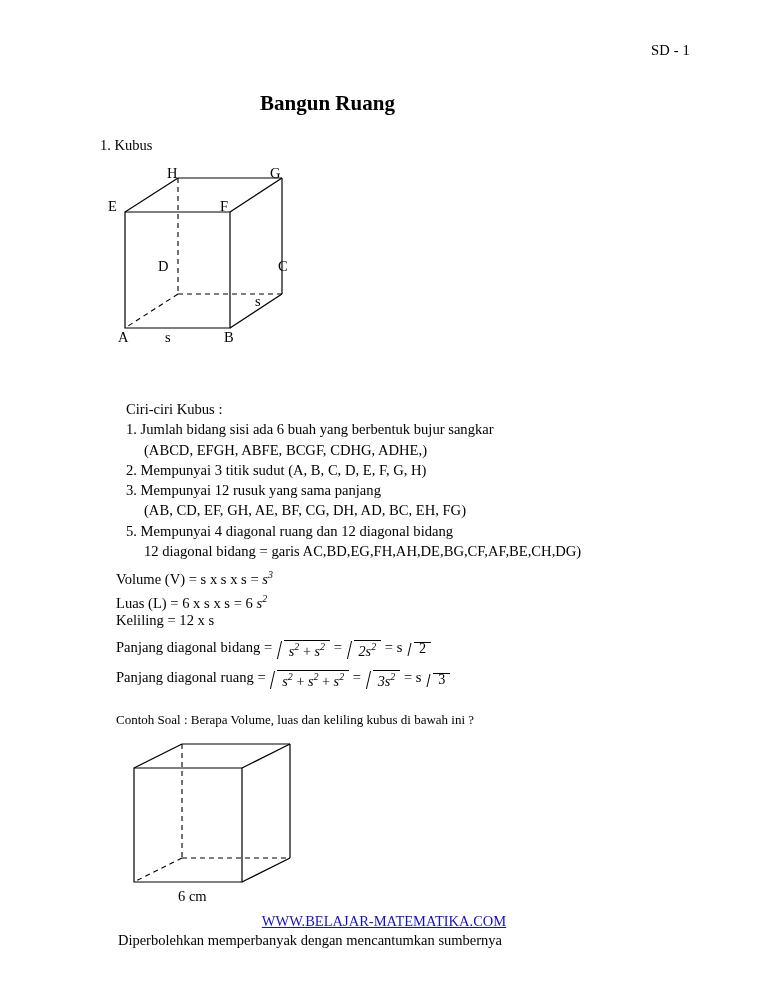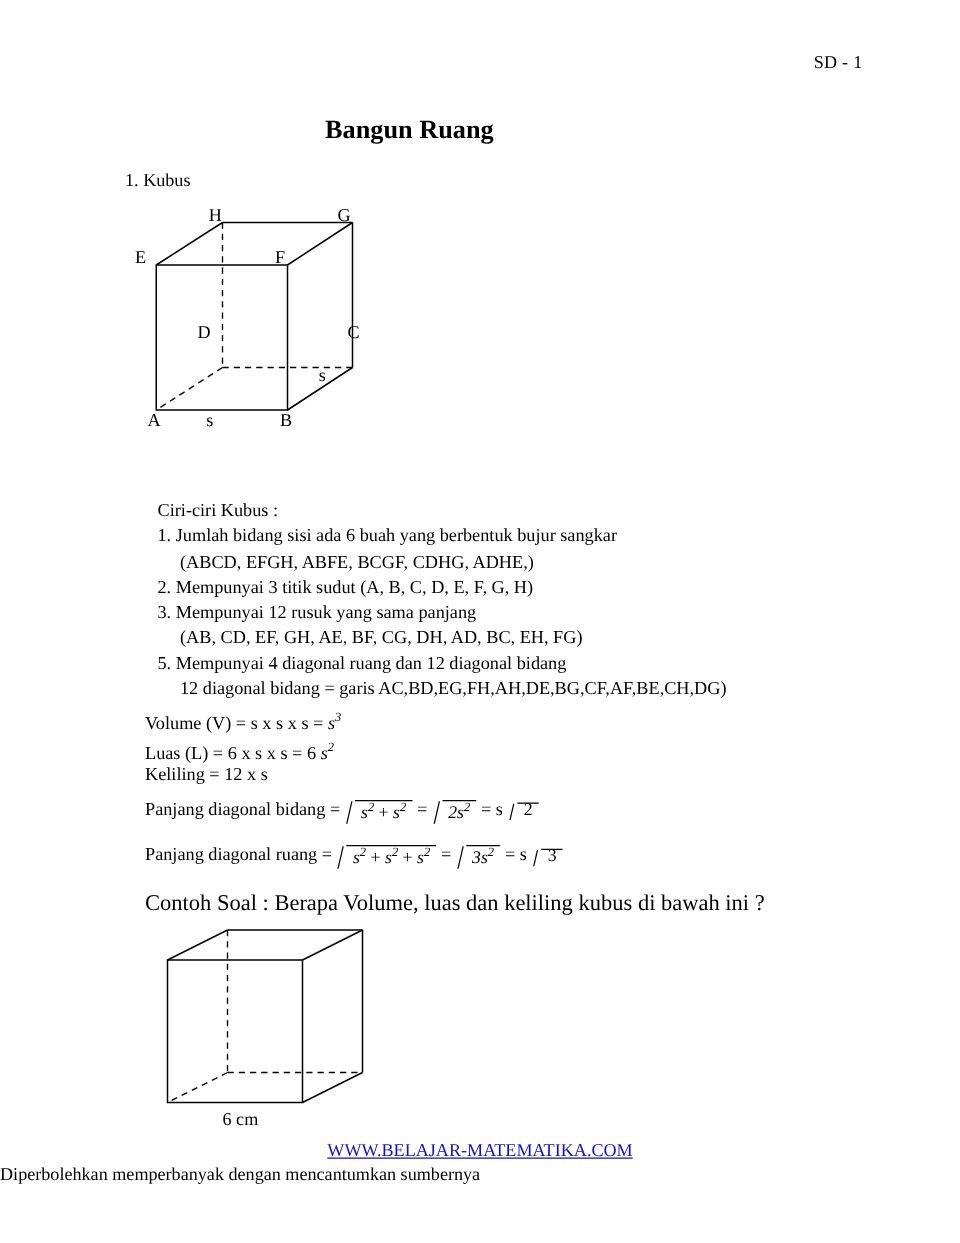--- a/index.html
+++ b/index.html
@@ -88,7 +88,7 @@
   #formulas .row { white-space: nowrap; }
   #formulas .r1 { margin-bottom: 2px; }
   #formulas .r4 { margin-top: 8px; }
-  #formulas .r5 { margin-top: 14px; }
+  #formulas .r5 { margin-top: 8px; }
 
   sup.exp {
     font-size: 10px;

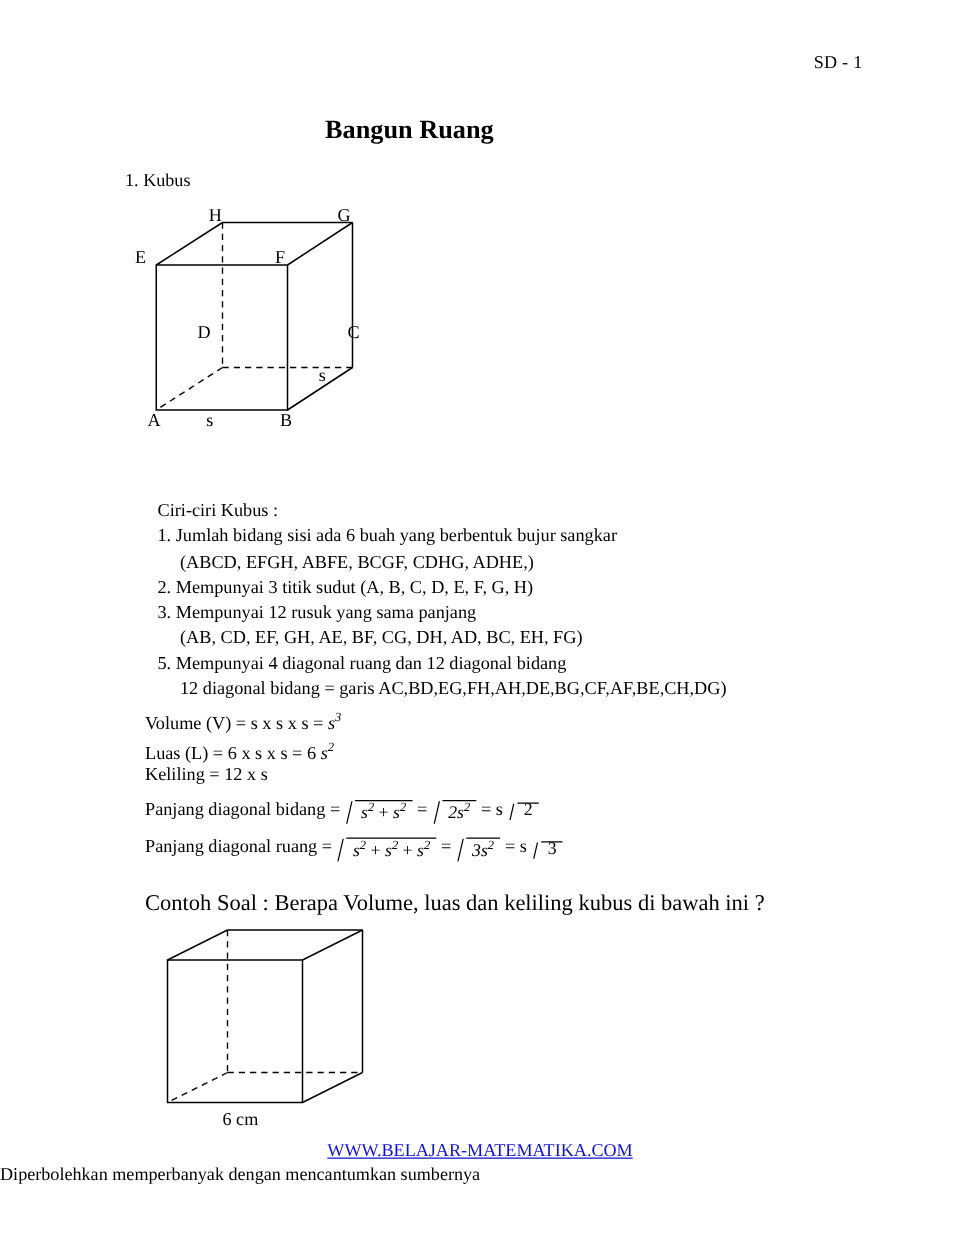--- a/index.html
+++ b/index.html
@@ -132,7 +132,7 @@
     position: absolute;
     left: 116px;
     top: 712px;
-    font-size: 18px;
+    font-size: 13px;
   }
   .fig2-caption {
     position: absolute;

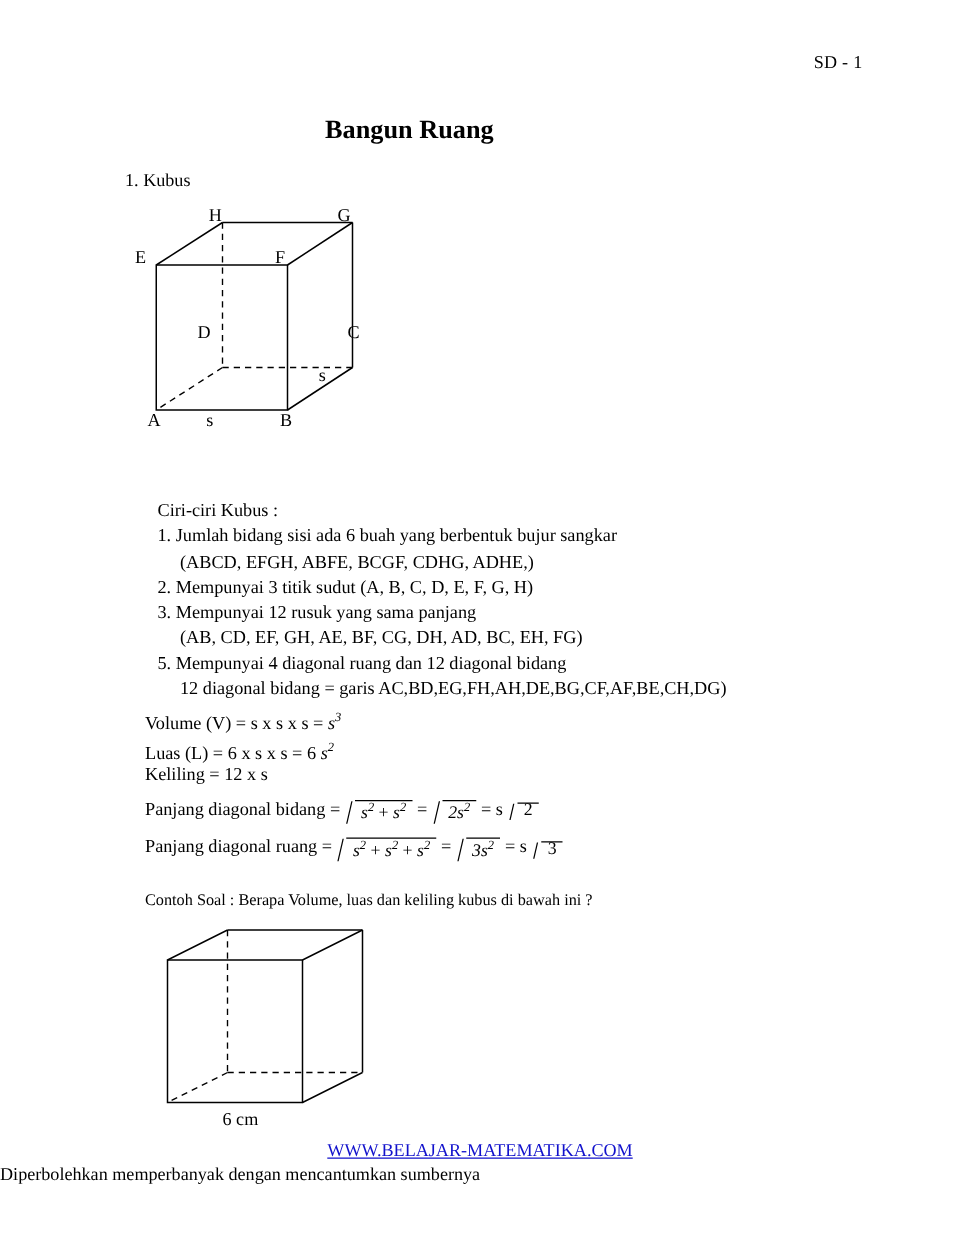--- a/index.html
+++ b/index.html
@@ -156,7 +156,7 @@
     top: 932px;
     left: 0;
     width: 620px;
-    text-align: left;
+    text-align: center;
     font-size: 14.5px;
   }
 </style>

